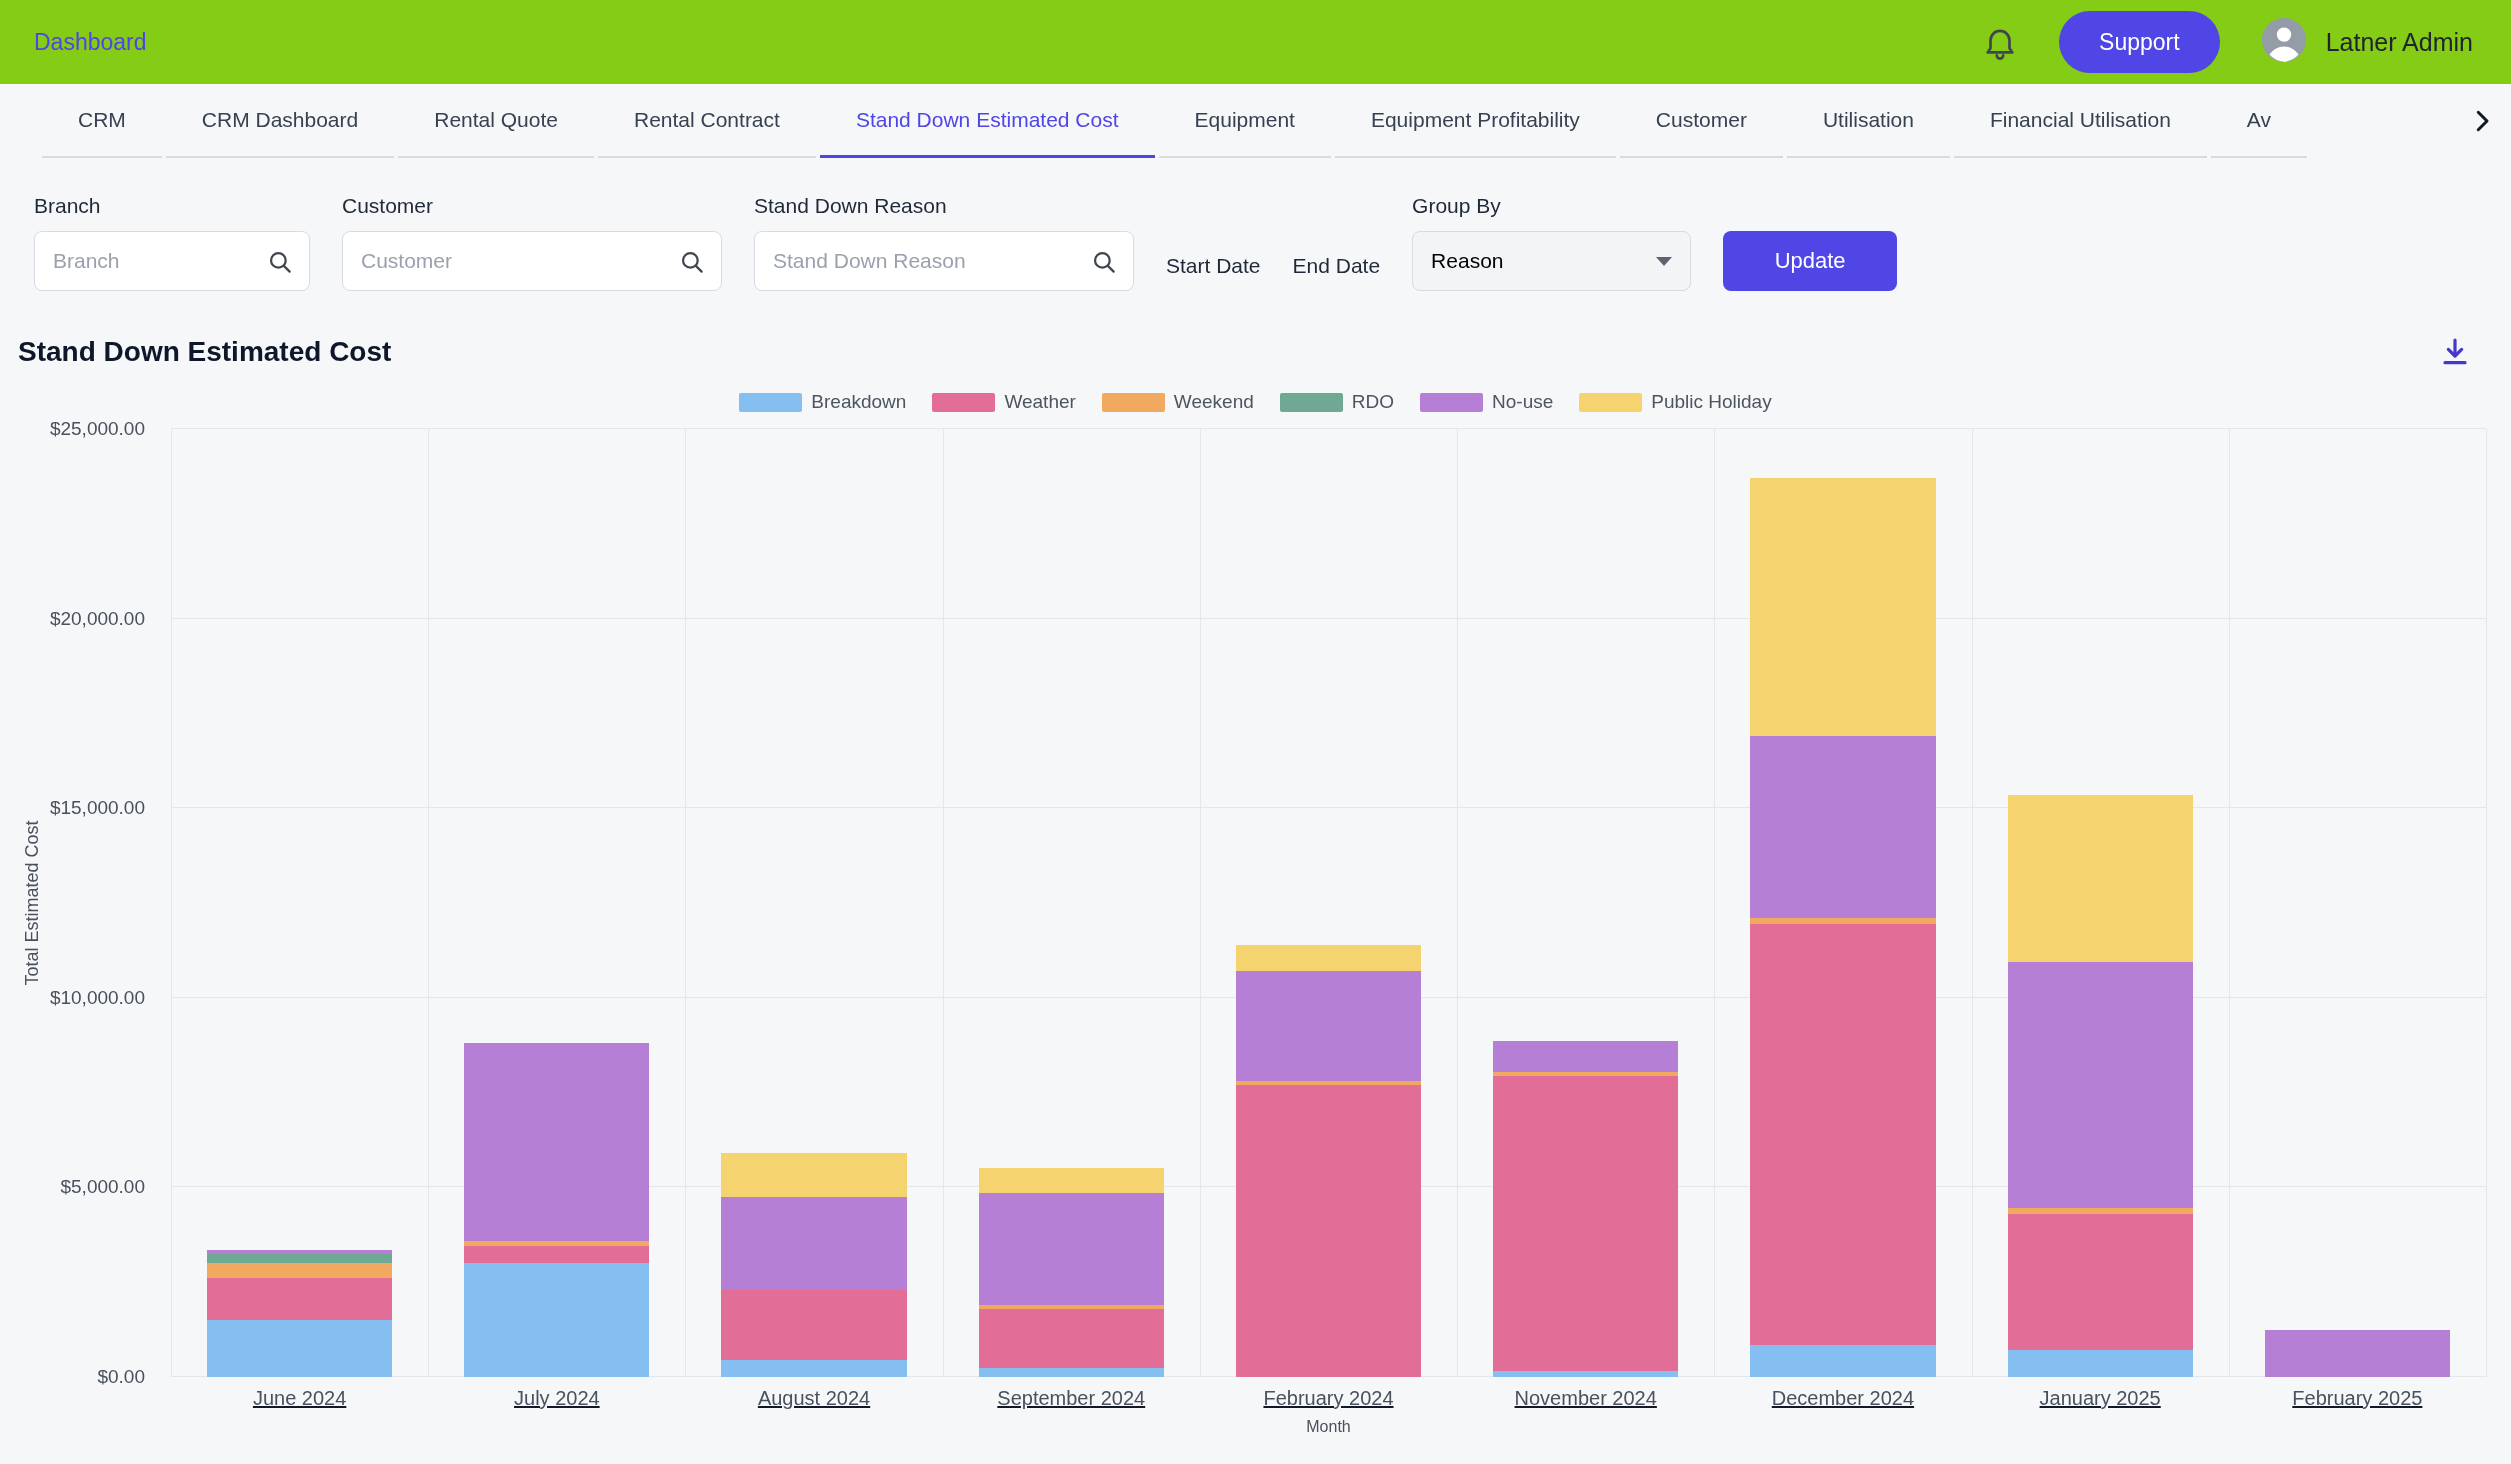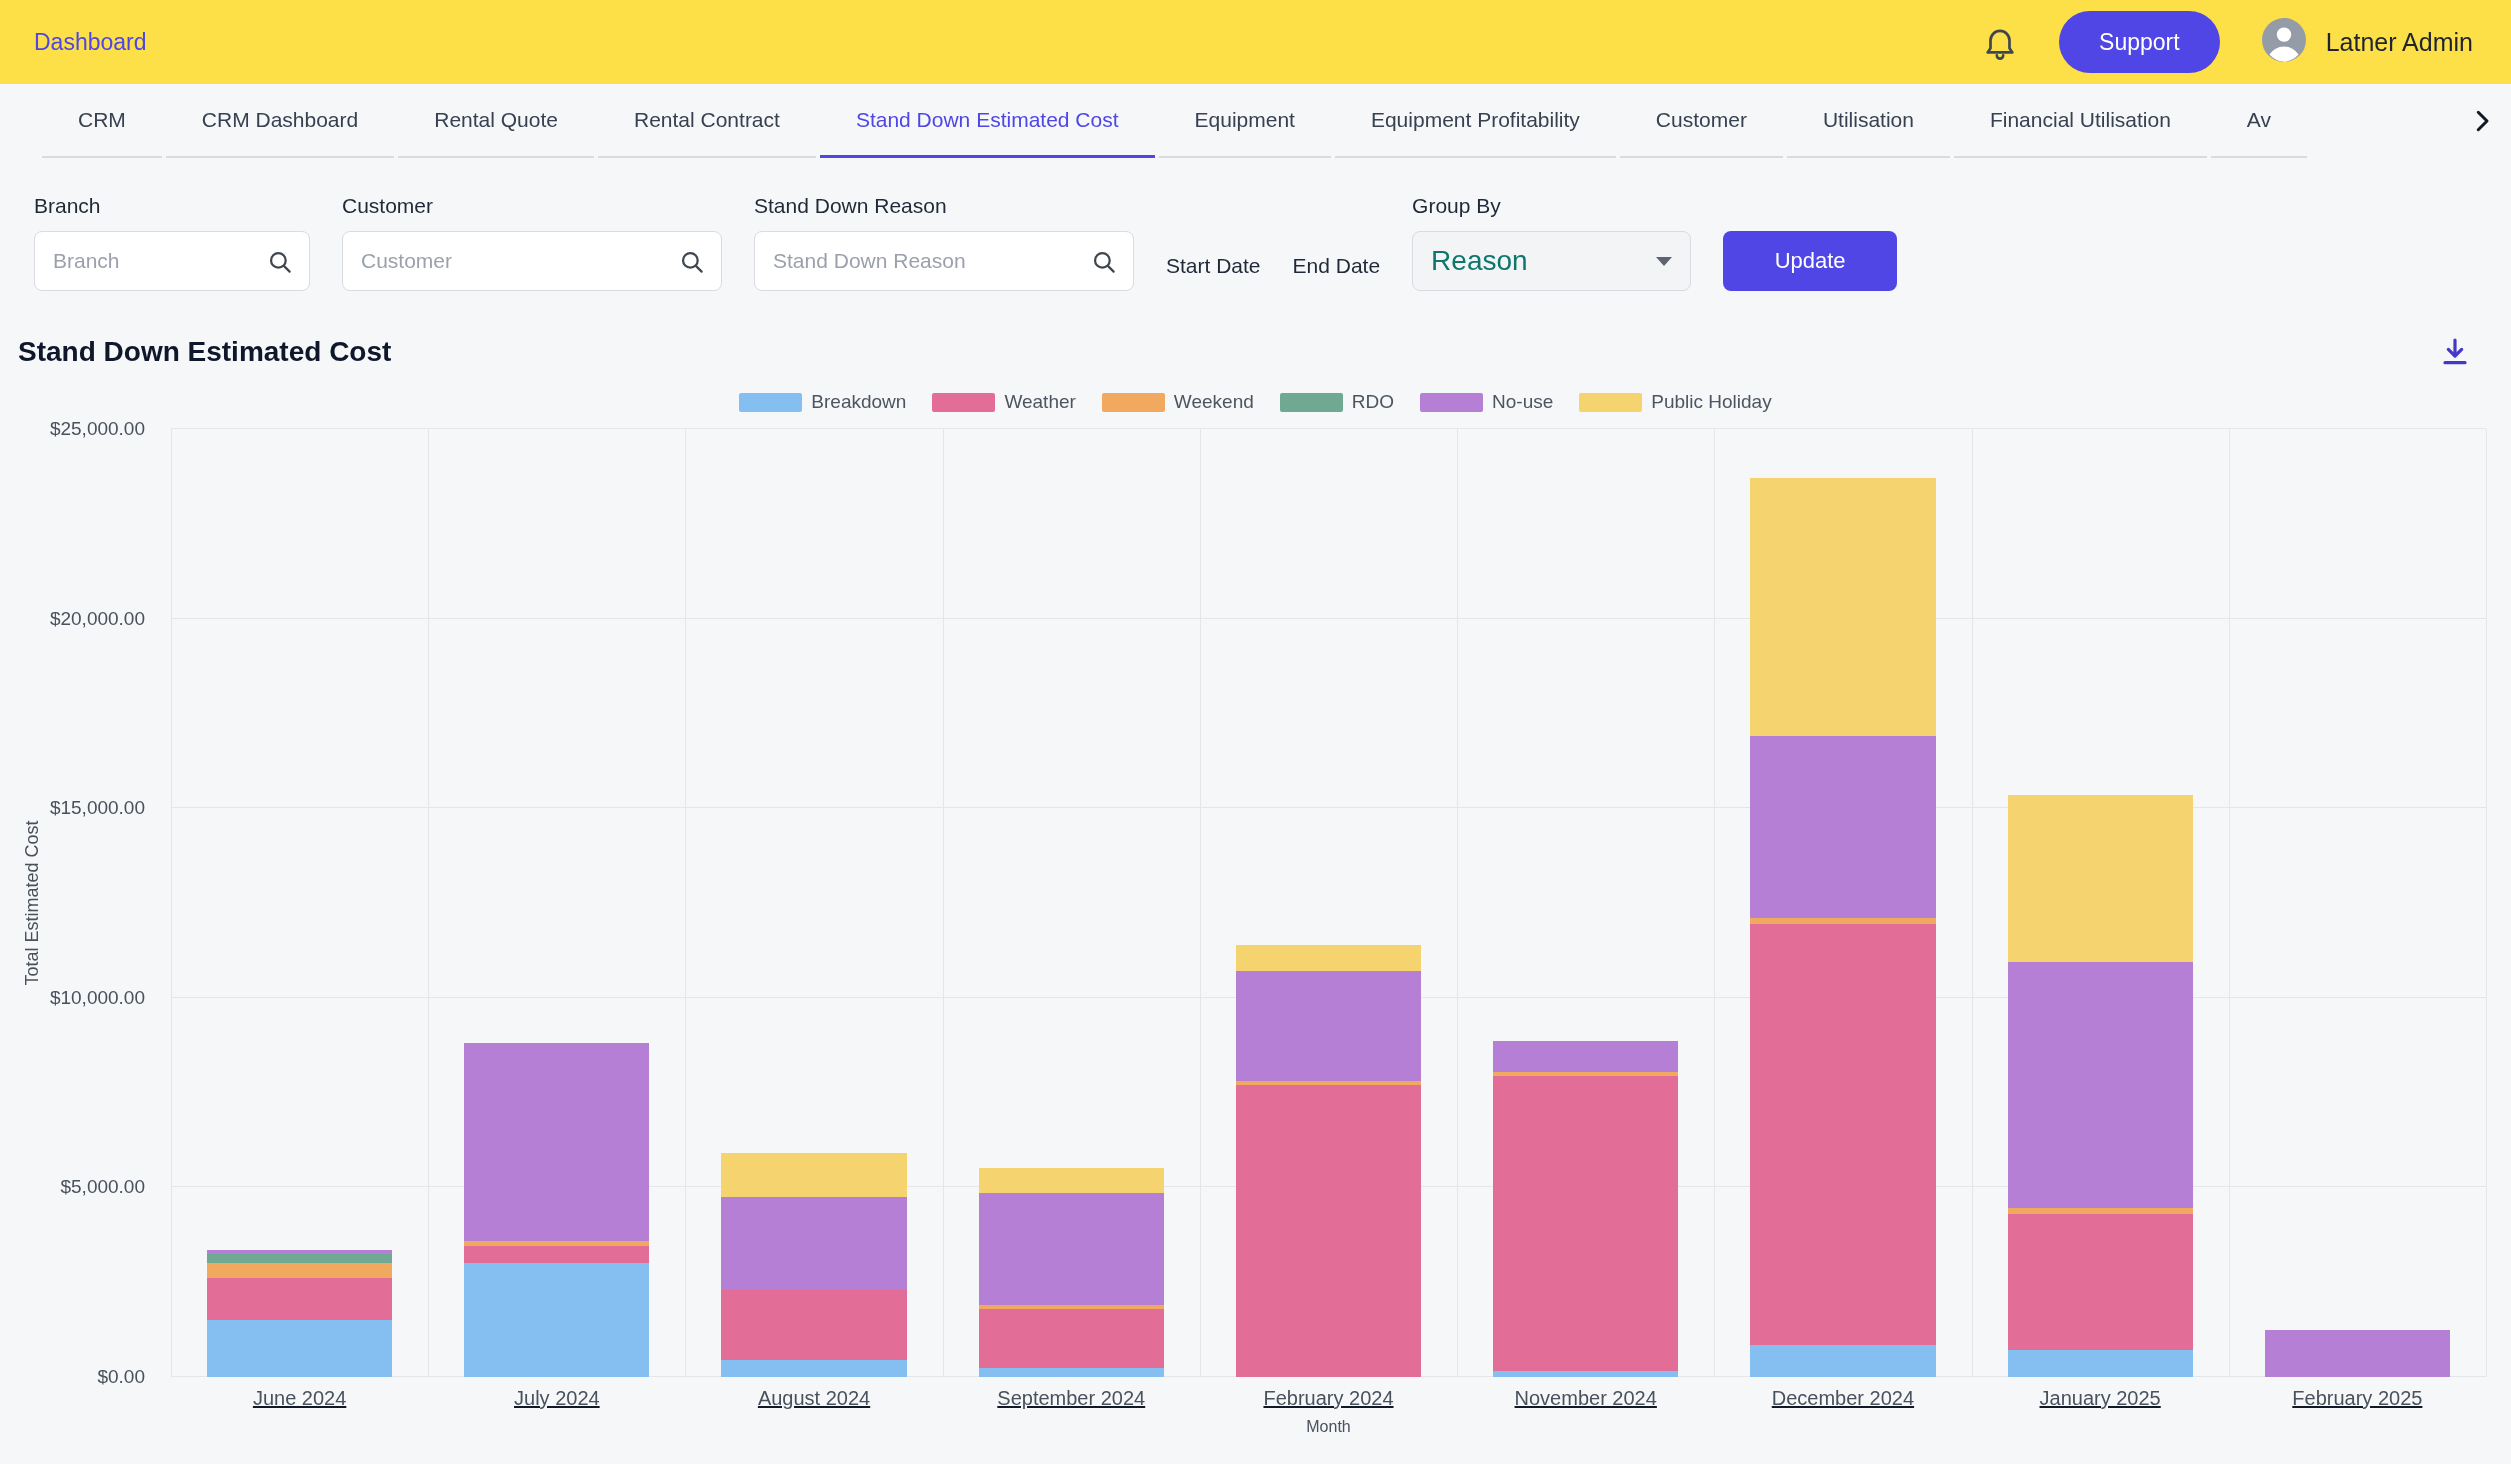--- a/index.html
+++ b/index.html
@@ -7,7 +7,7 @@
   body { font-family:"Liberation Sans", sans-serif; background:#f6f7f9; color:#111827; }
 
   
-  .header { height:84px; background:#fde047; display:flex; align-items:center; padding:0 38px 0 34px; }
+  .header { height:84px; background:#84cc16; display:flex; align-items:center; padding:0 38px 0 34px; }
   .brand { color:#4f46e5; font-size:23px; font-weight:500; text-decoration:none; cursor:pointer; }
   .header-right { margin-left:auto; display:flex; align-items:center; gap:40px; }
   .bell-btn { display:flex; align-items:center; cursor:pointer; background:none; border:none; }

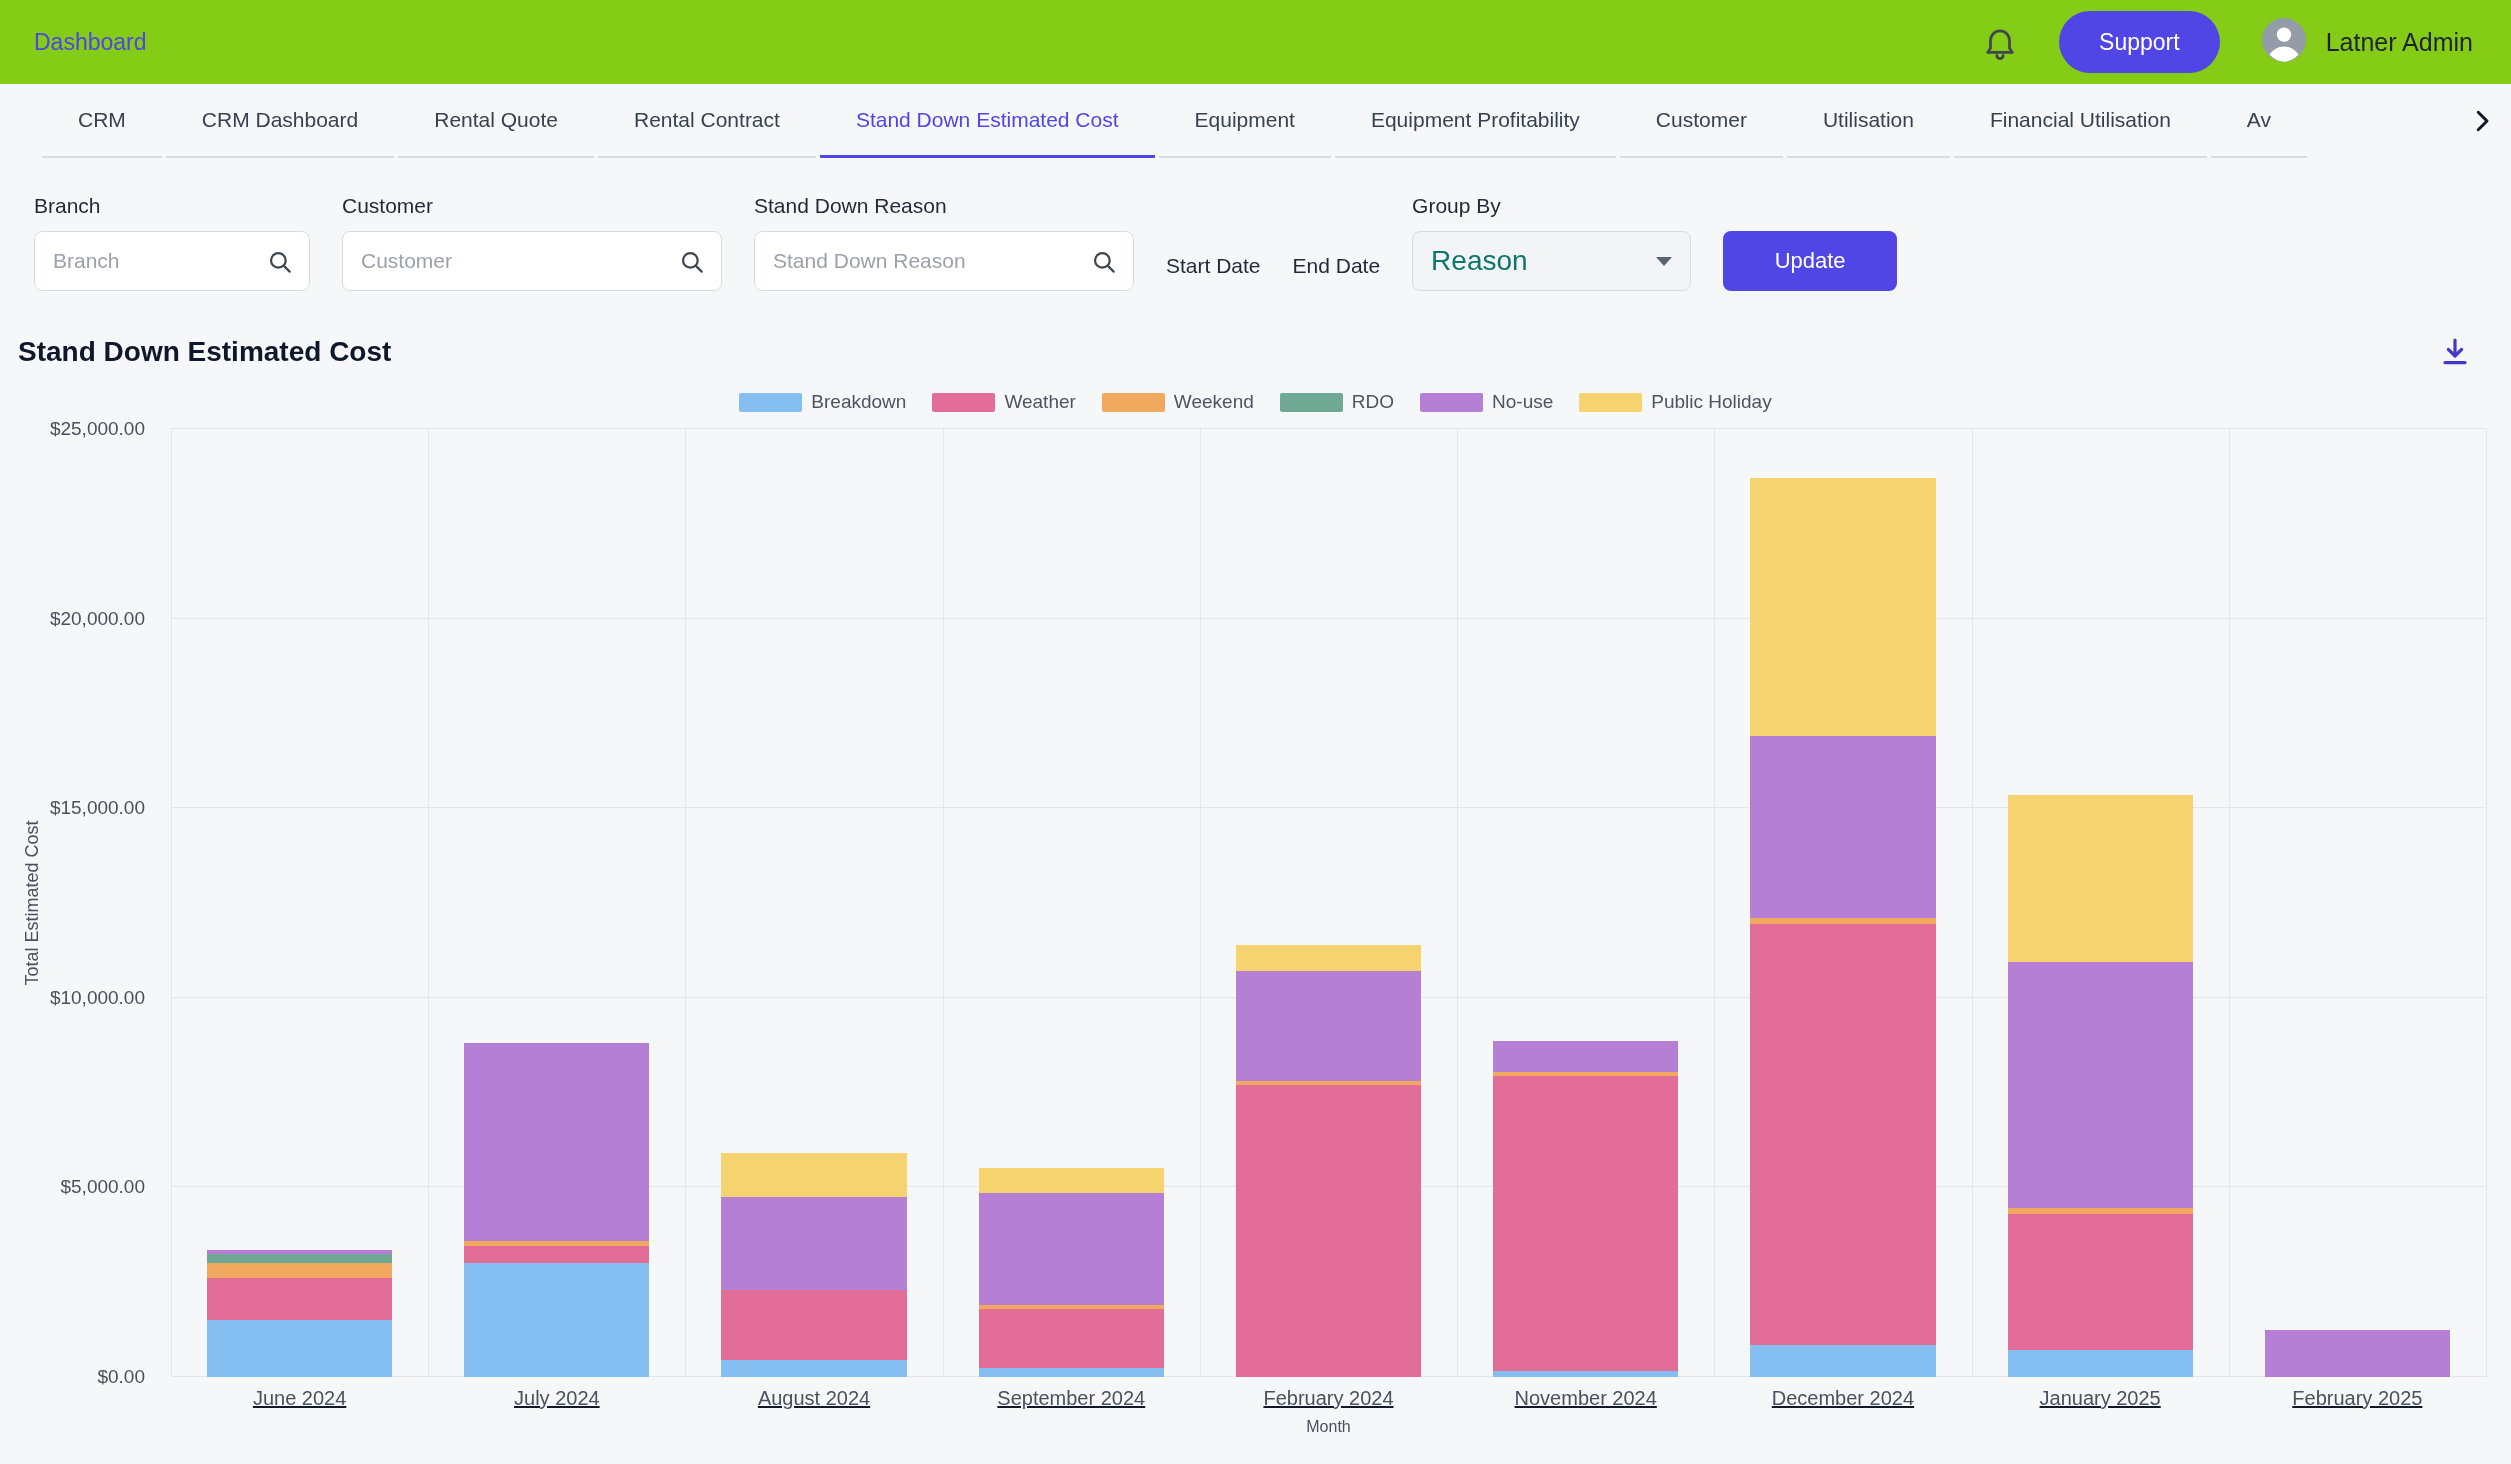--- a/index.html
+++ b/index.html
@@ -34,7 +34,7 @@
   .control input::placeholder { color:#9aa1ad; }
   .icon-right { position:absolute; right:16px; display:flex; align-items:center; cursor:pointer; }
   .select-control { justify-content:space-between; padding:0 18px; background:#f3f4f6; cursor:pointer; }
-  .select-value { font-size:28px; color:#0f766e; }
+  .select-value { font-size:21px; color:#000000; }
   .caret { width:0; height:0; border-left:8px solid transparent; border-right:8px solid transparent;
            border-top:9px solid #5b6470; }
   .w-branch{width:276px} .w-customer{width:380px} .w-sdr{width:380px}

